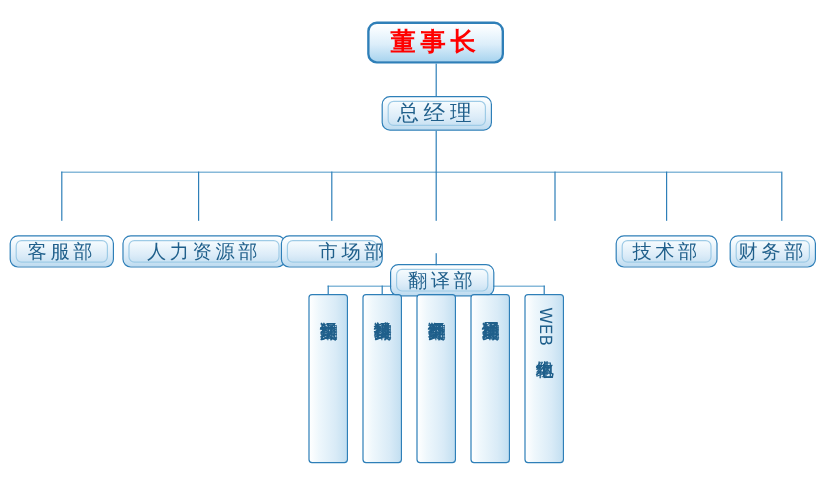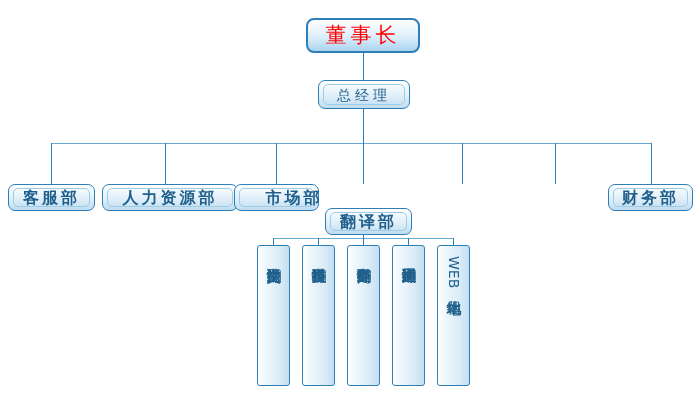--- a/index.html
+++ b/index.html
@@ -70,7 +70,7 @@
     color: #ff0000;
     font-size: 21px;
     letter-spacing: 4px;
-    font-weight: 400;
+    font-weight: 700;
   }
 
   

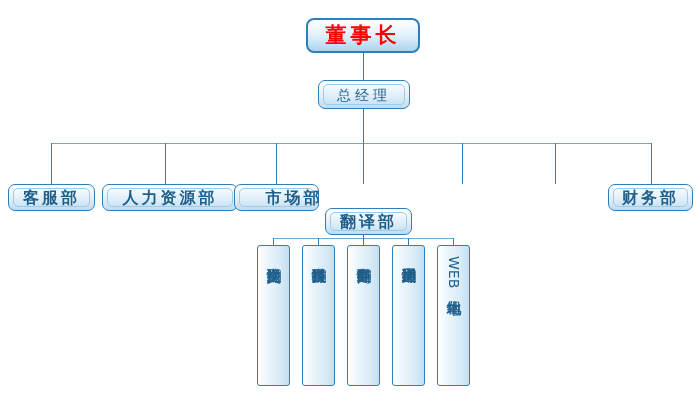--- a/index.html
+++ b/index.html
@@ -81,7 +81,7 @@
     height: 29px;
   }
   .node-gm .txt {
-    font-size: 14px;
+    font-size: 18px;
     letter-spacing: 4px;
   }
 

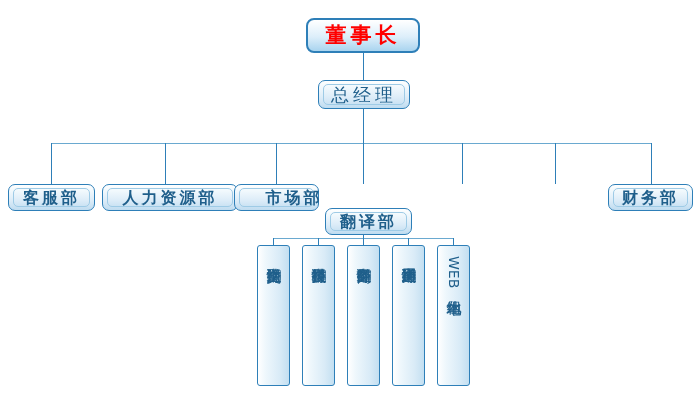--- a/index.html
+++ b/index.html
@@ -87,9 +87,8 @@
 
   
   .node-dept {
-    top: 184px;
+    top: 196px;
     height: 27px;
-    font-weight: bold;
   }
   .node-dept .txt {
     font-size: 16px;

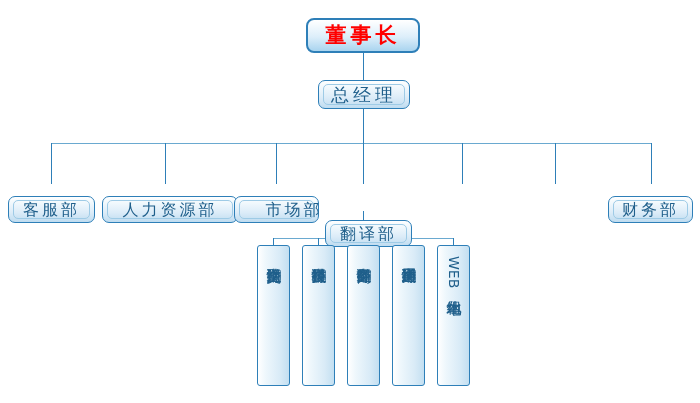--- a/index.html
+++ b/index.html
@@ -181,6 +181,10 @@
   </div>
 
 
+  <div class="node node-dept" style="left:513px; width:85px;">
+    <span class="inner"></span>
+    <span class="txt">技术部</span>
+  </div>
 
   <div class="node node-dept" style="left:608px; width:85px;">
     <span class="inner"></span>

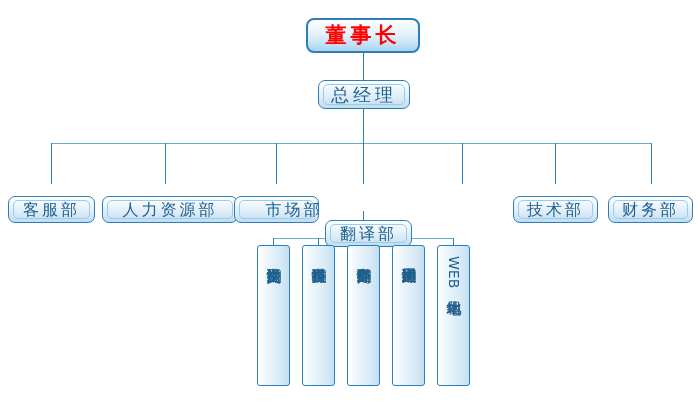--- a/index.html
+++ b/index.html
@@ -186,7 +186,7 @@
     <span class="txt">技术部</span>
   </div>
 
-  <div class="node node-dept" style="left:608px; width:85px;">
+  <div class="node node-dept" style="left:608px; width:72px;">
     <span class="inner"></span>
     <span class="txt">财务部</span>
   </div>

